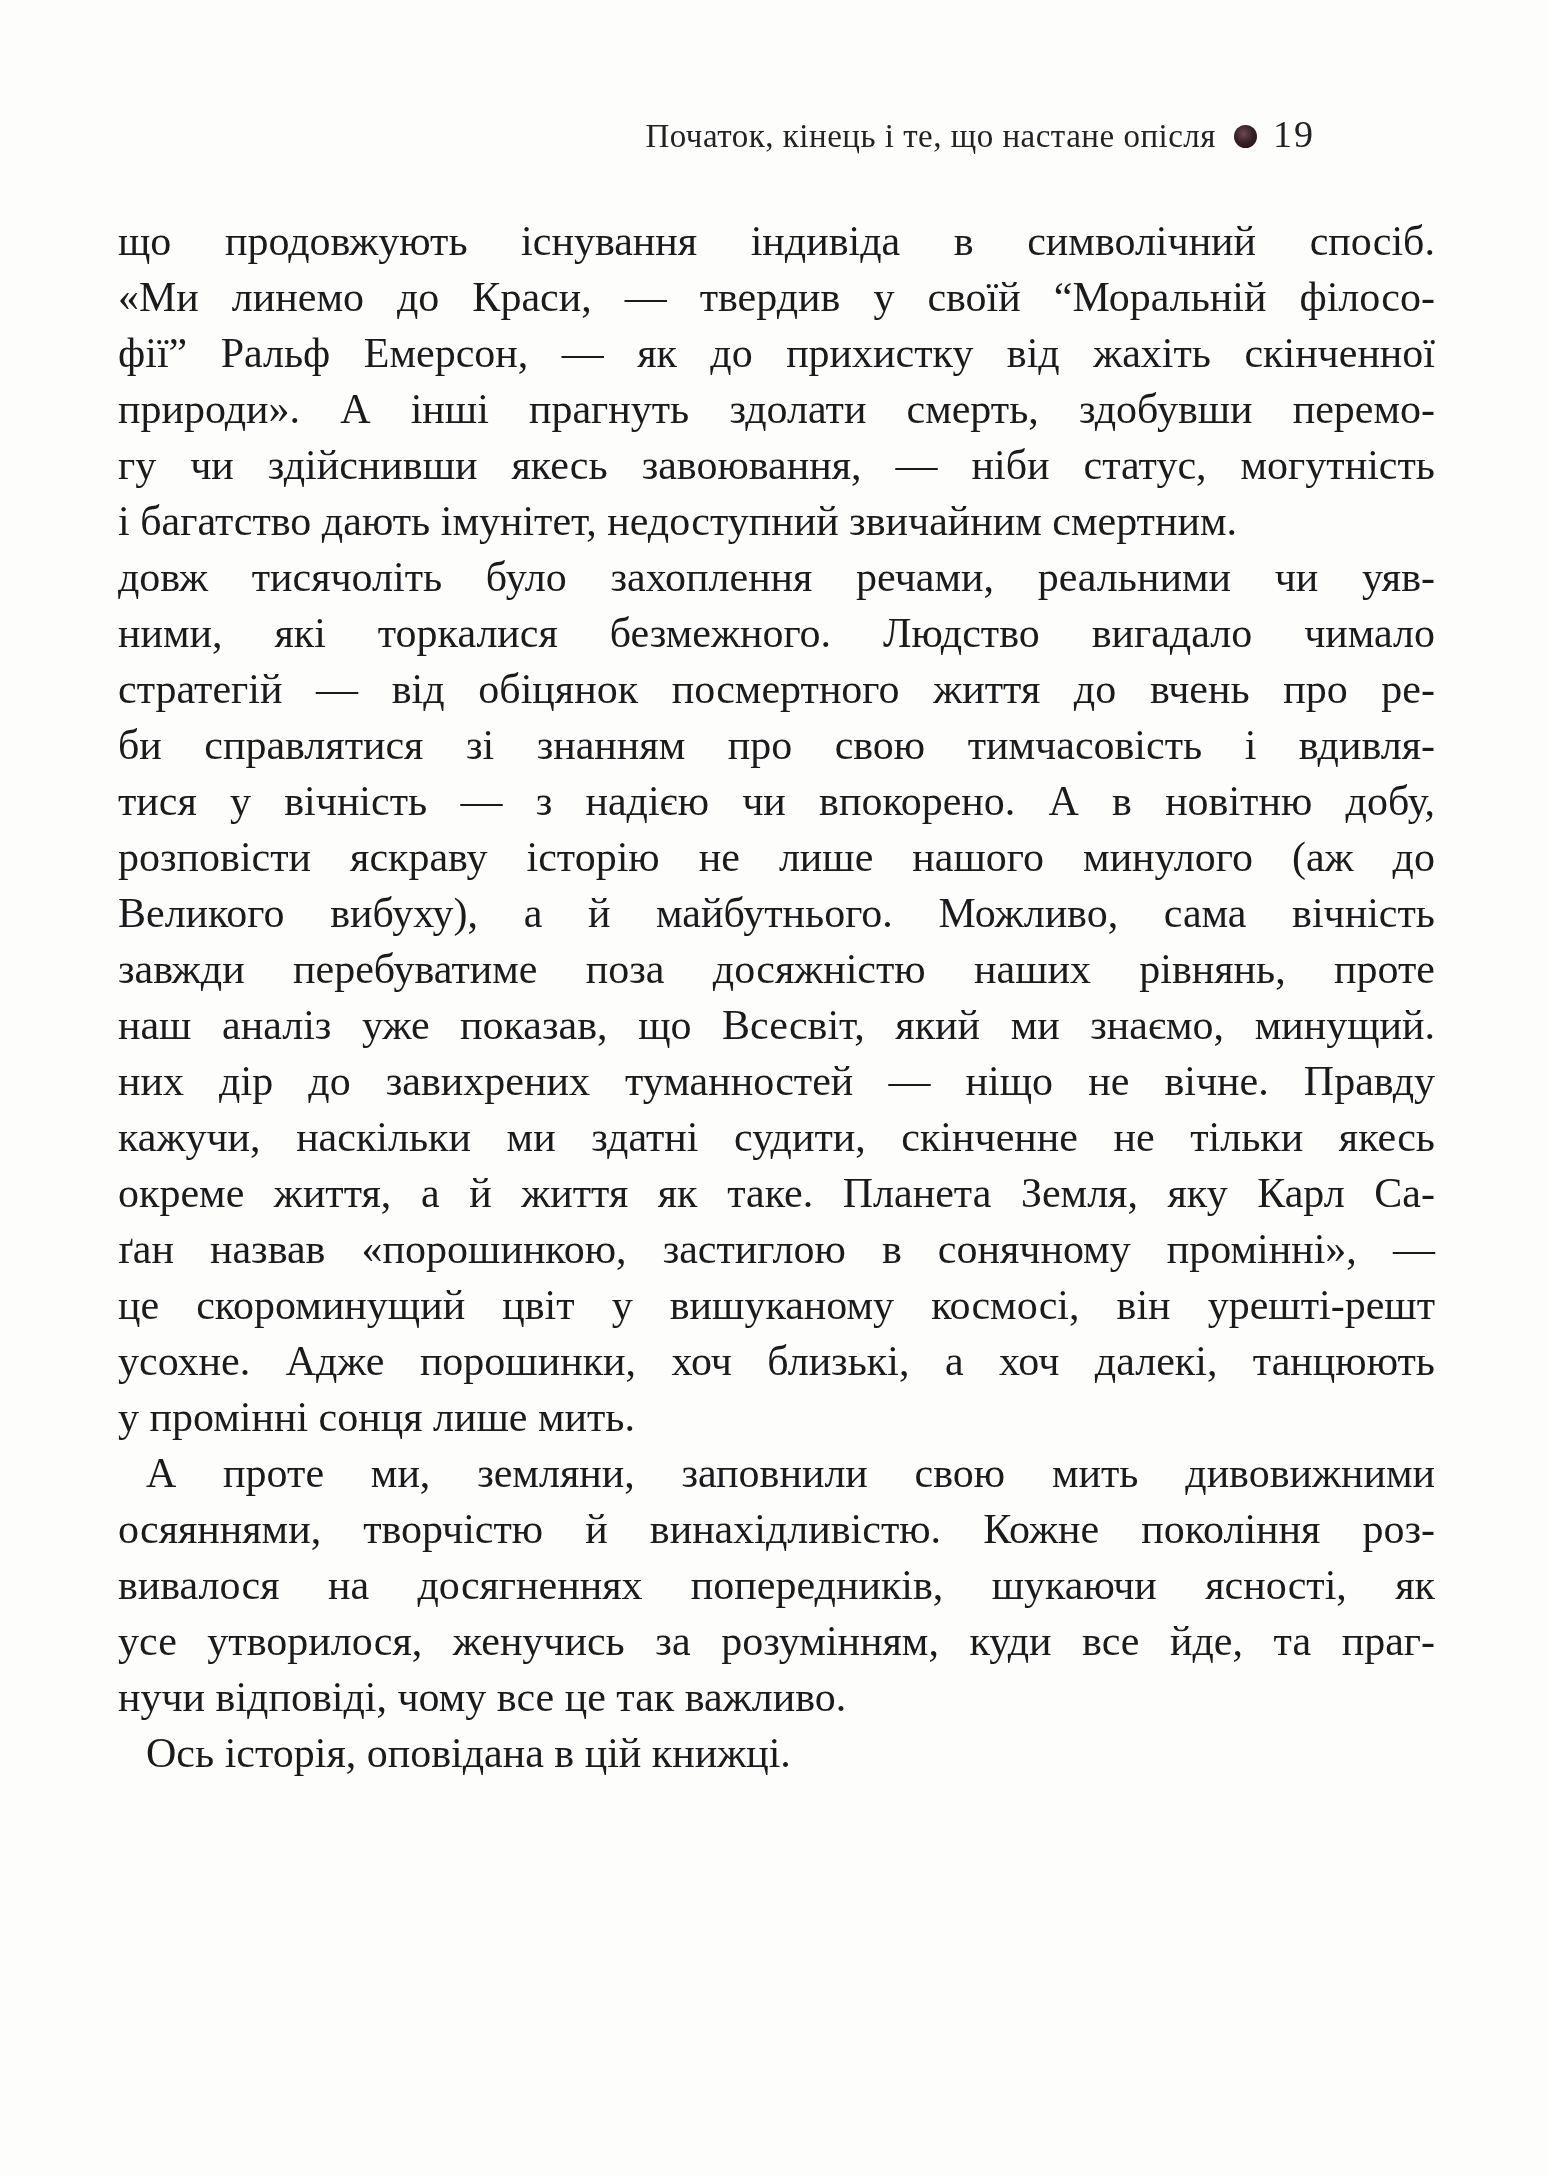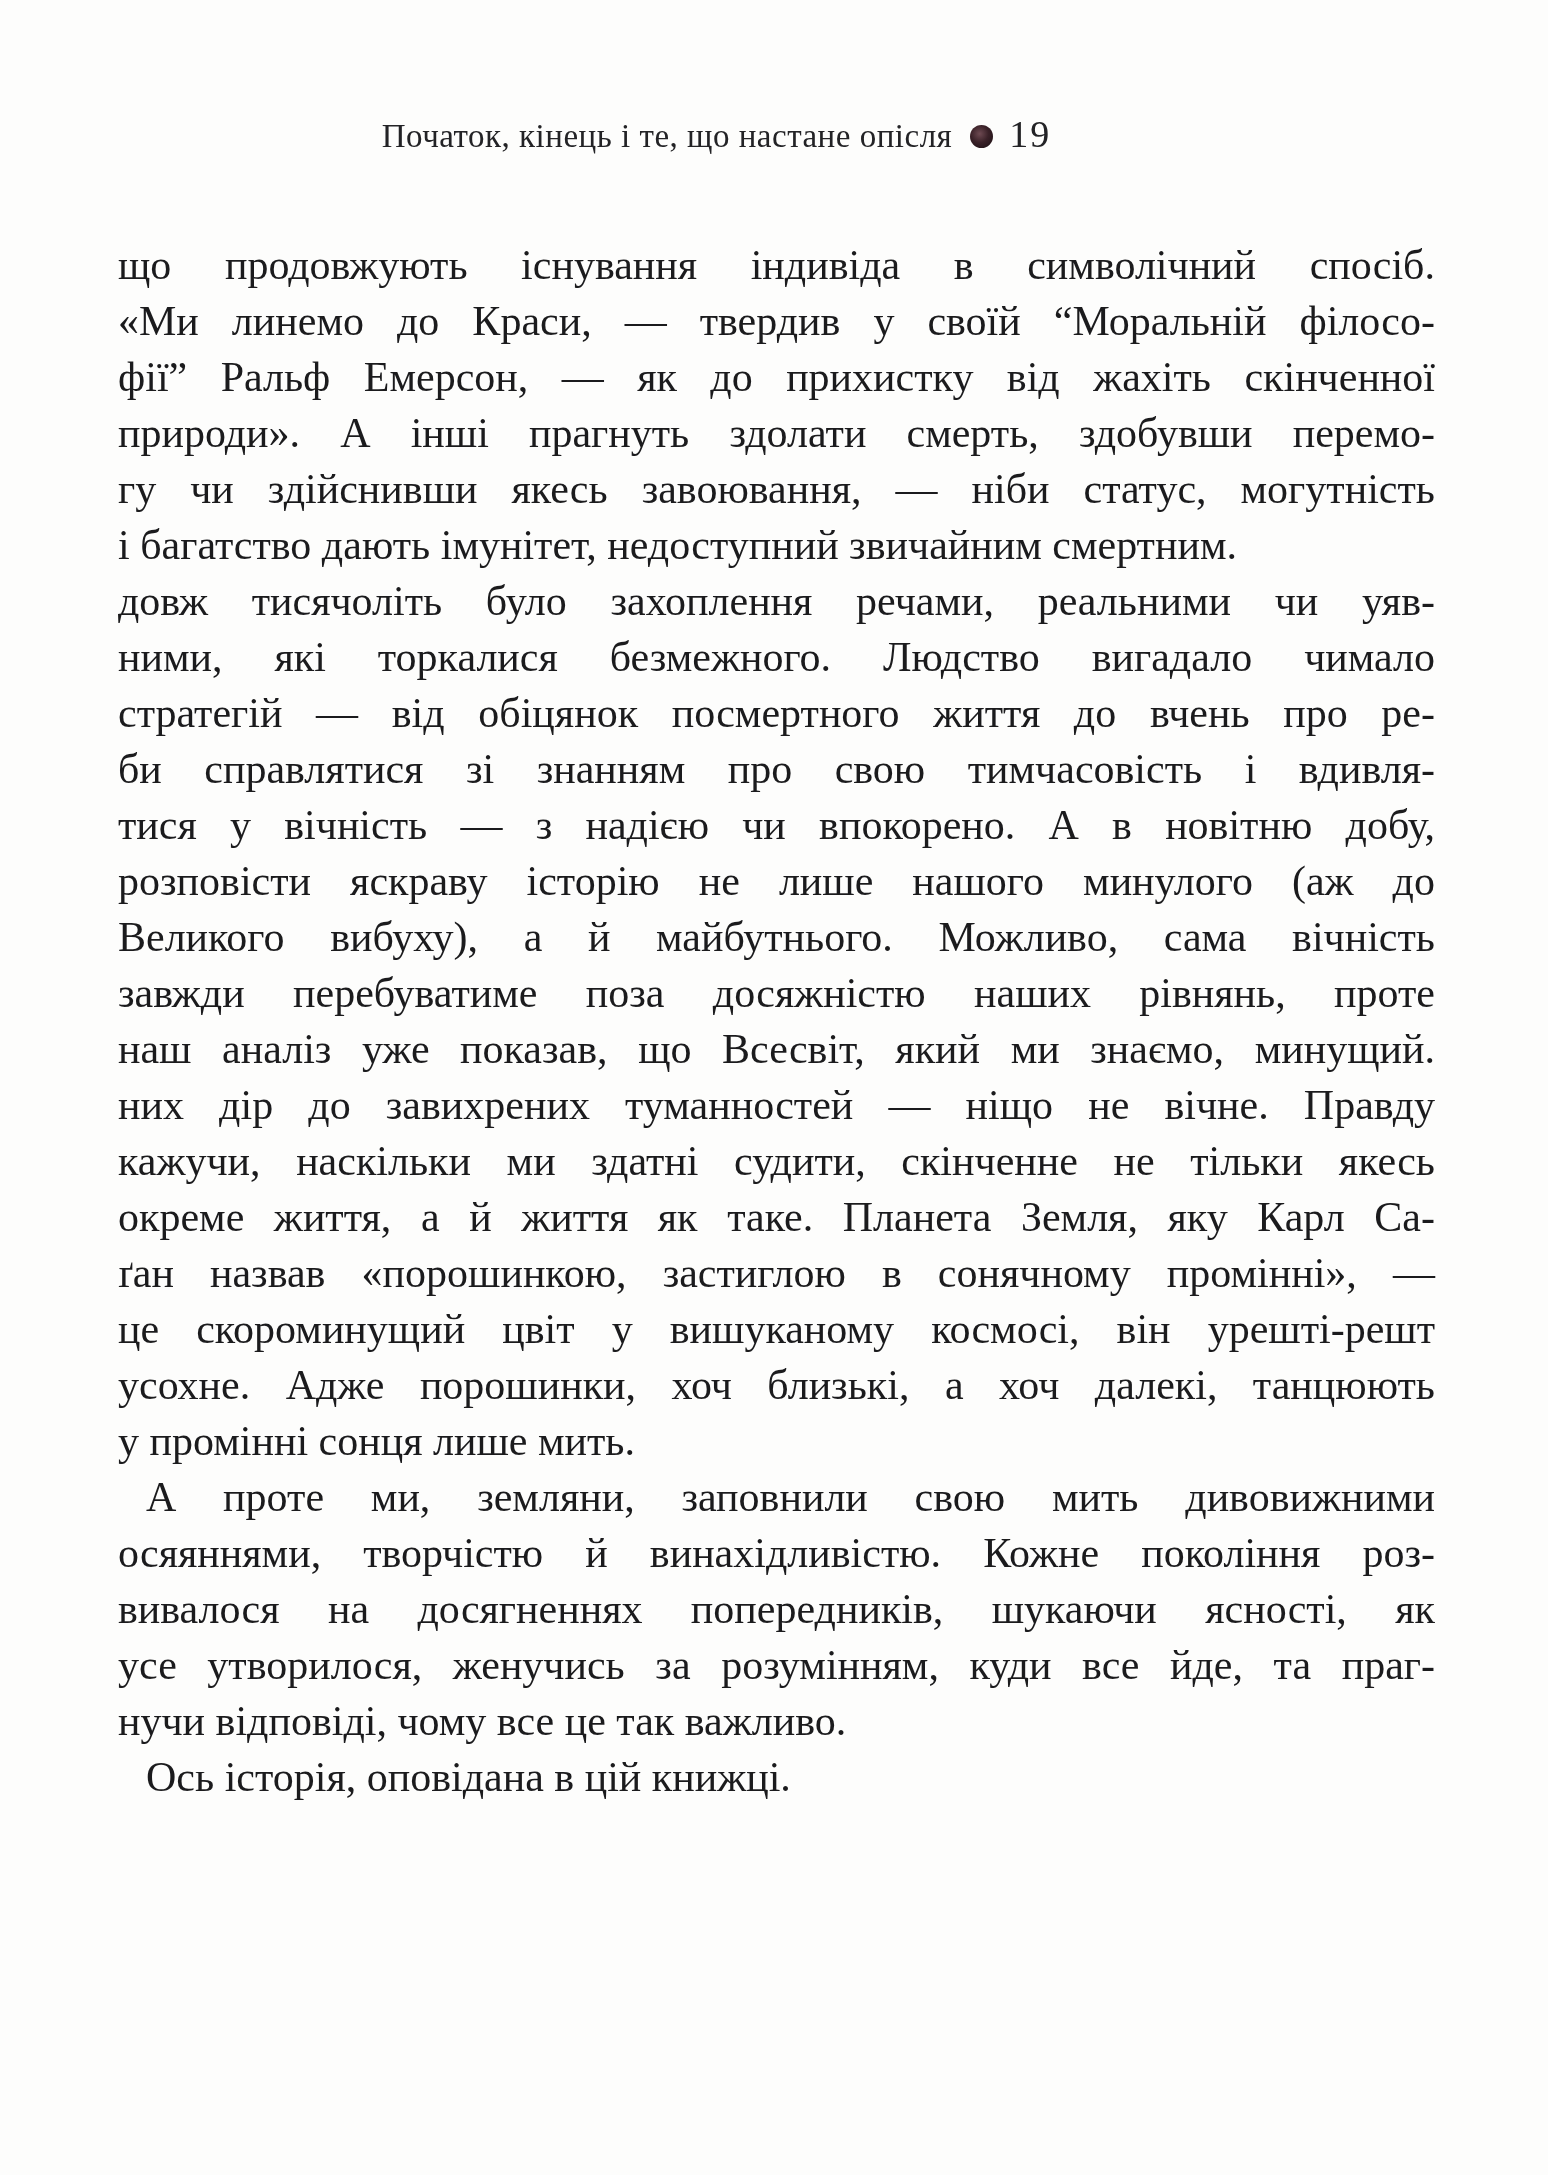--- a/index.html
+++ b/index.html
@@ -20,7 +20,7 @@
     padding: 112px 113px 0 118px;
   }
   .page-header {
-    text-align: center;
+    text-align: right;
     padding-right: 120px;
     font-size: 33px;
     line-height: 44px;

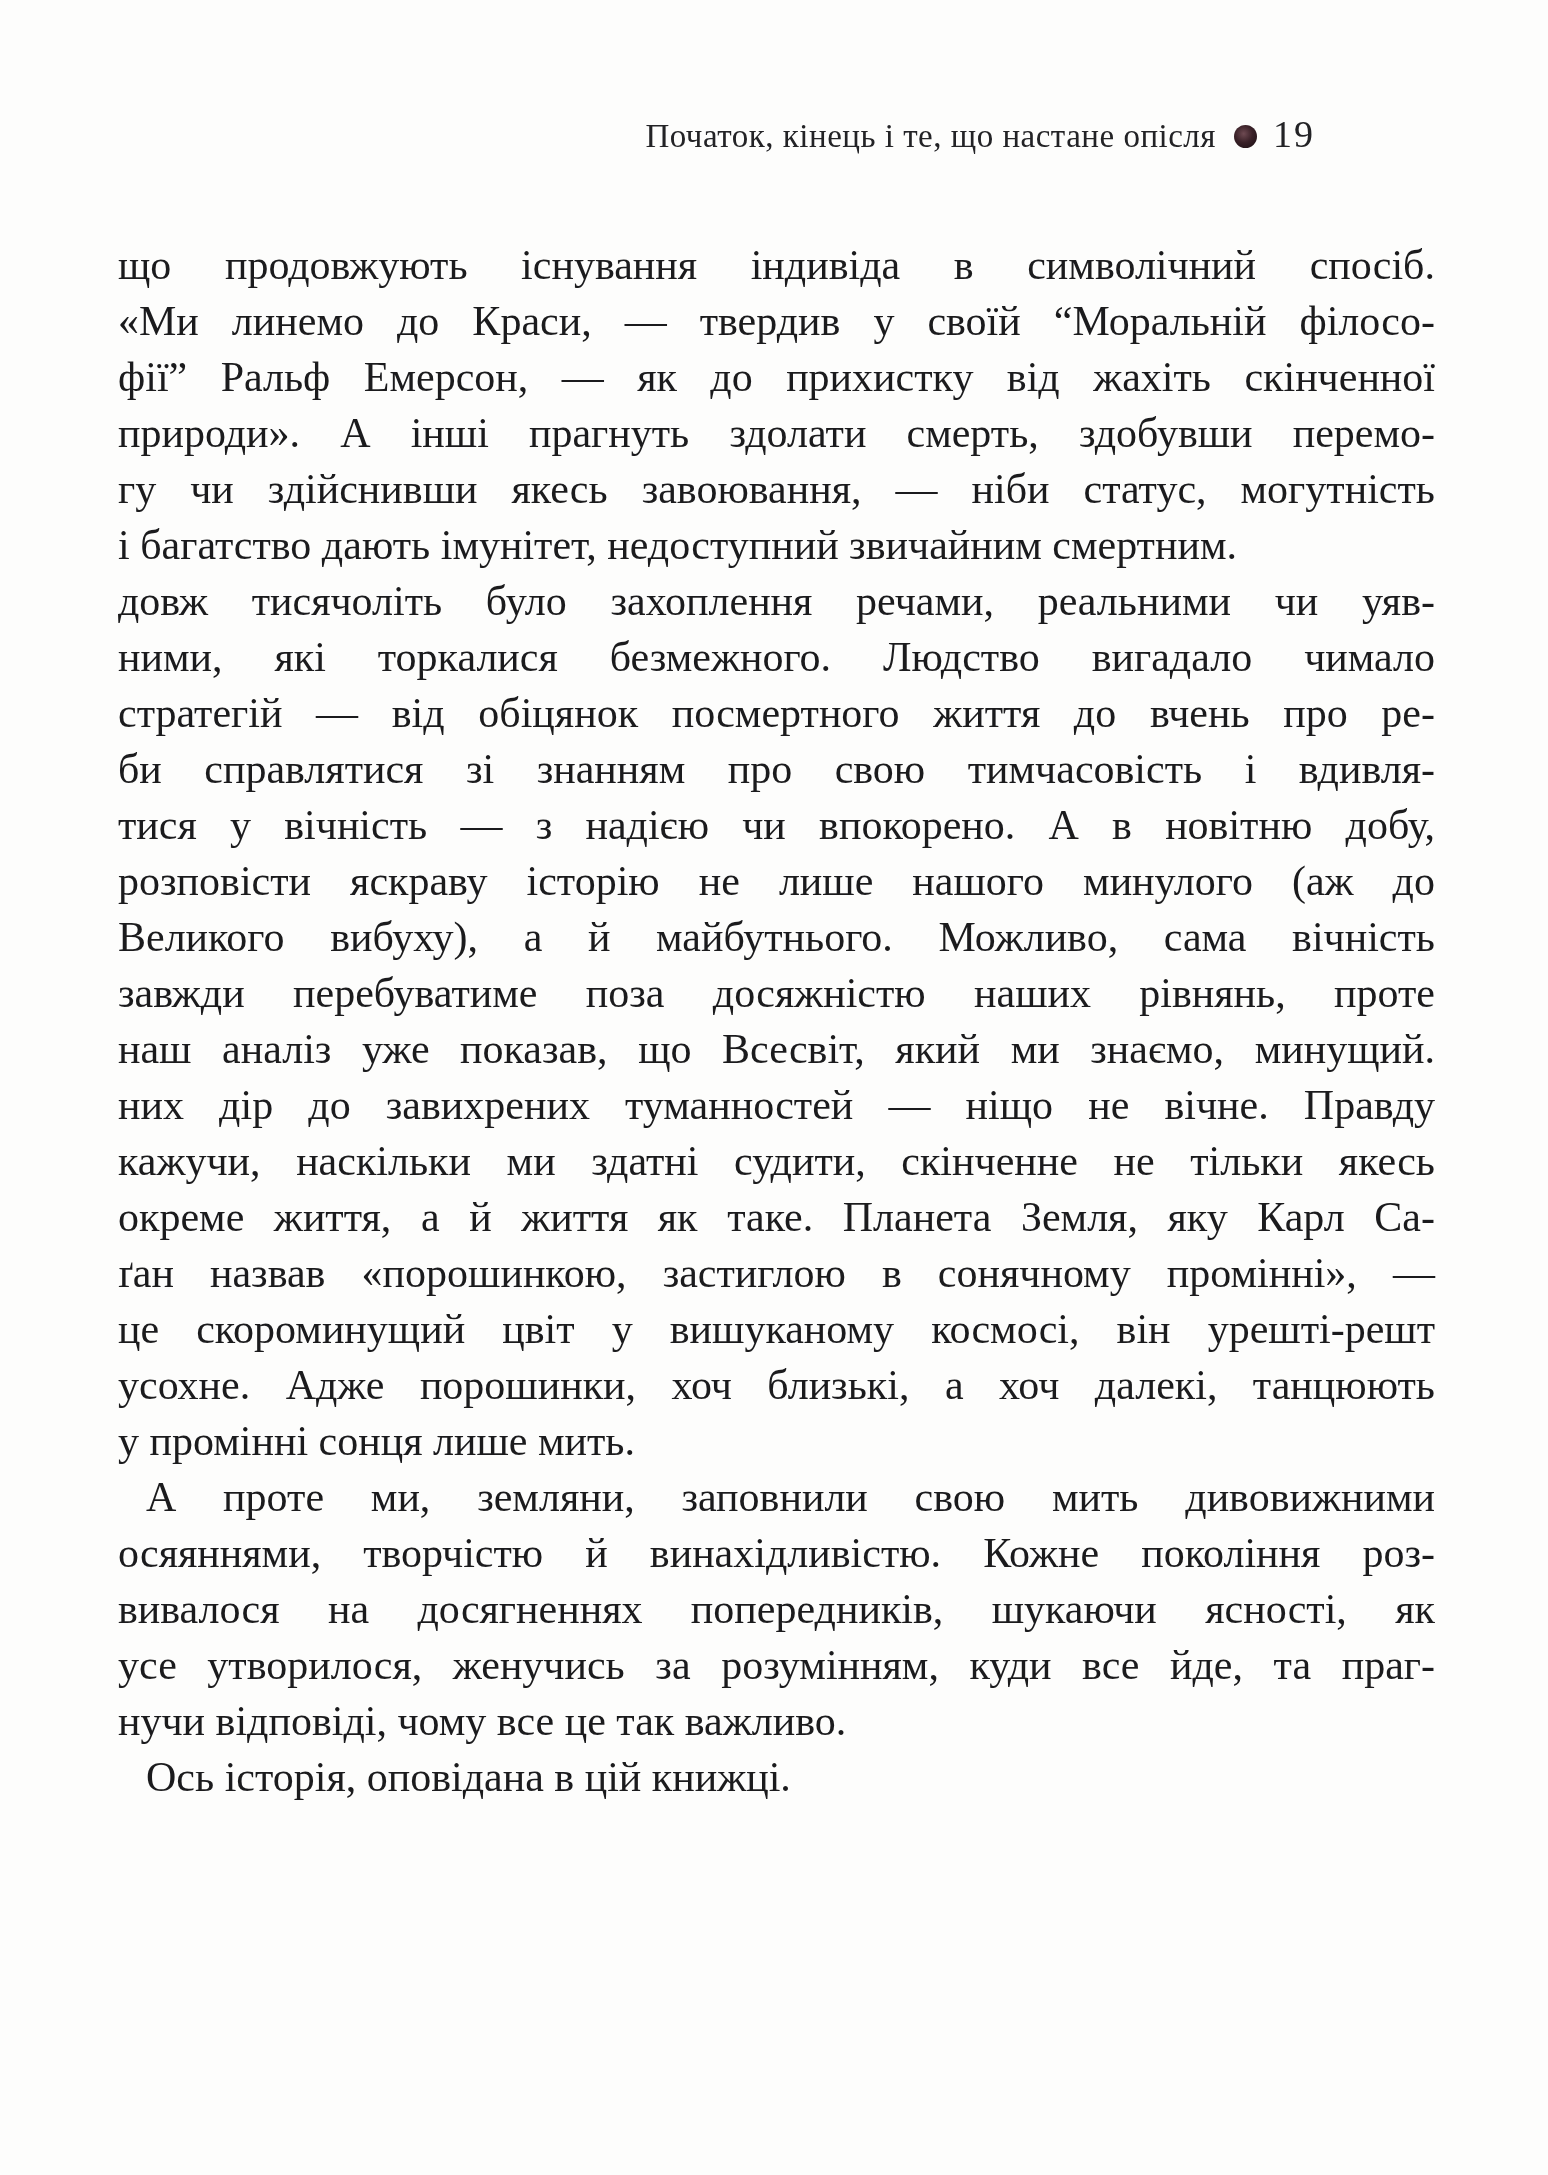--- a/index.html
+++ b/index.html
@@ -44,7 +44,7 @@
     letter-spacing: 2px;
   }
   .body-text {
-    margin-top: 79px;
+    margin-top: 55px;
     width: 1317px;
   }
   .line {

